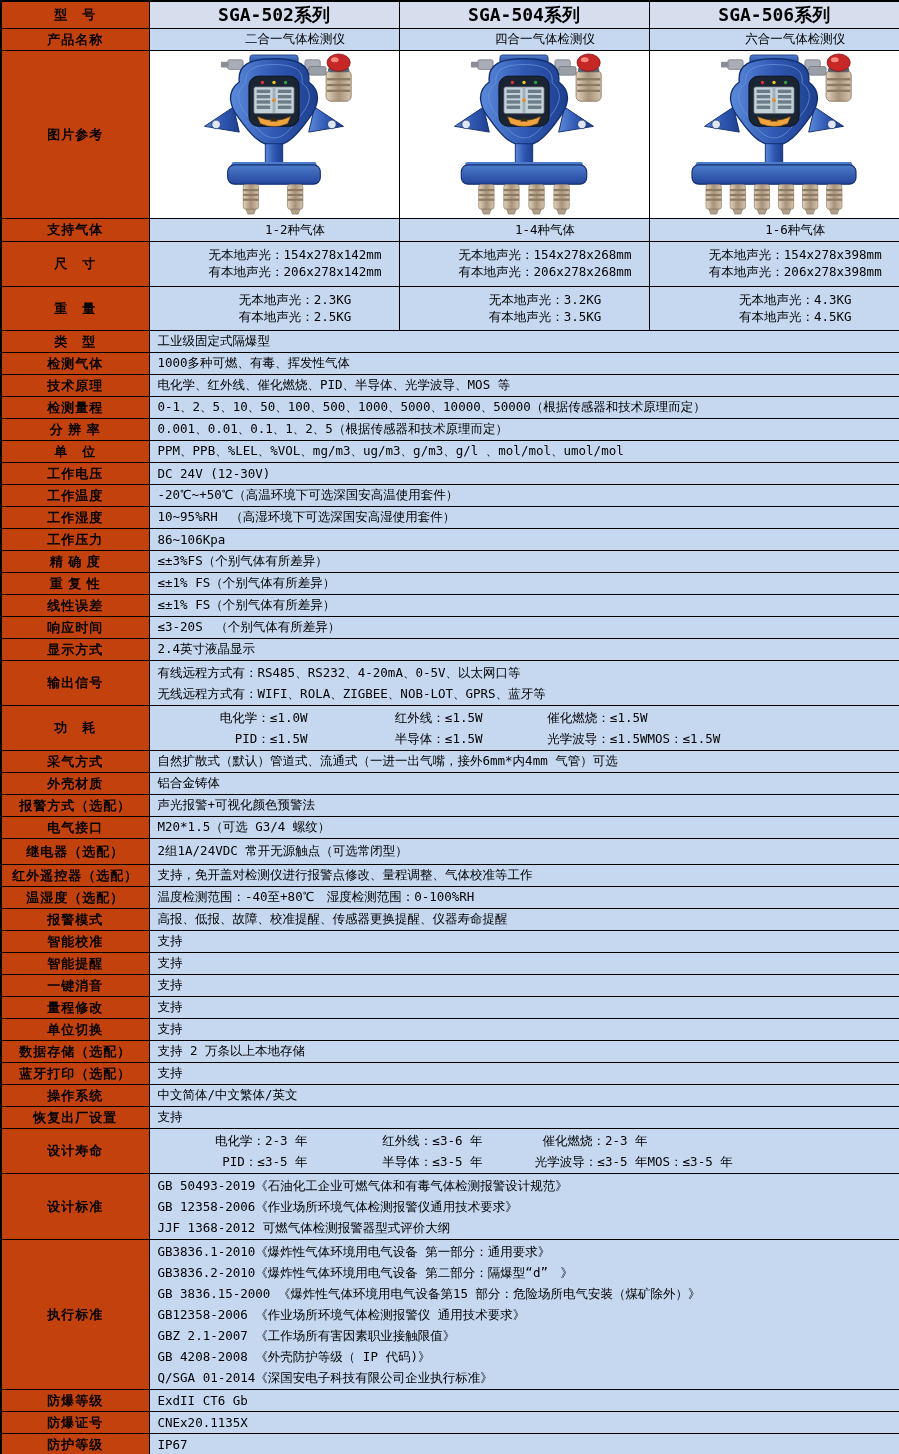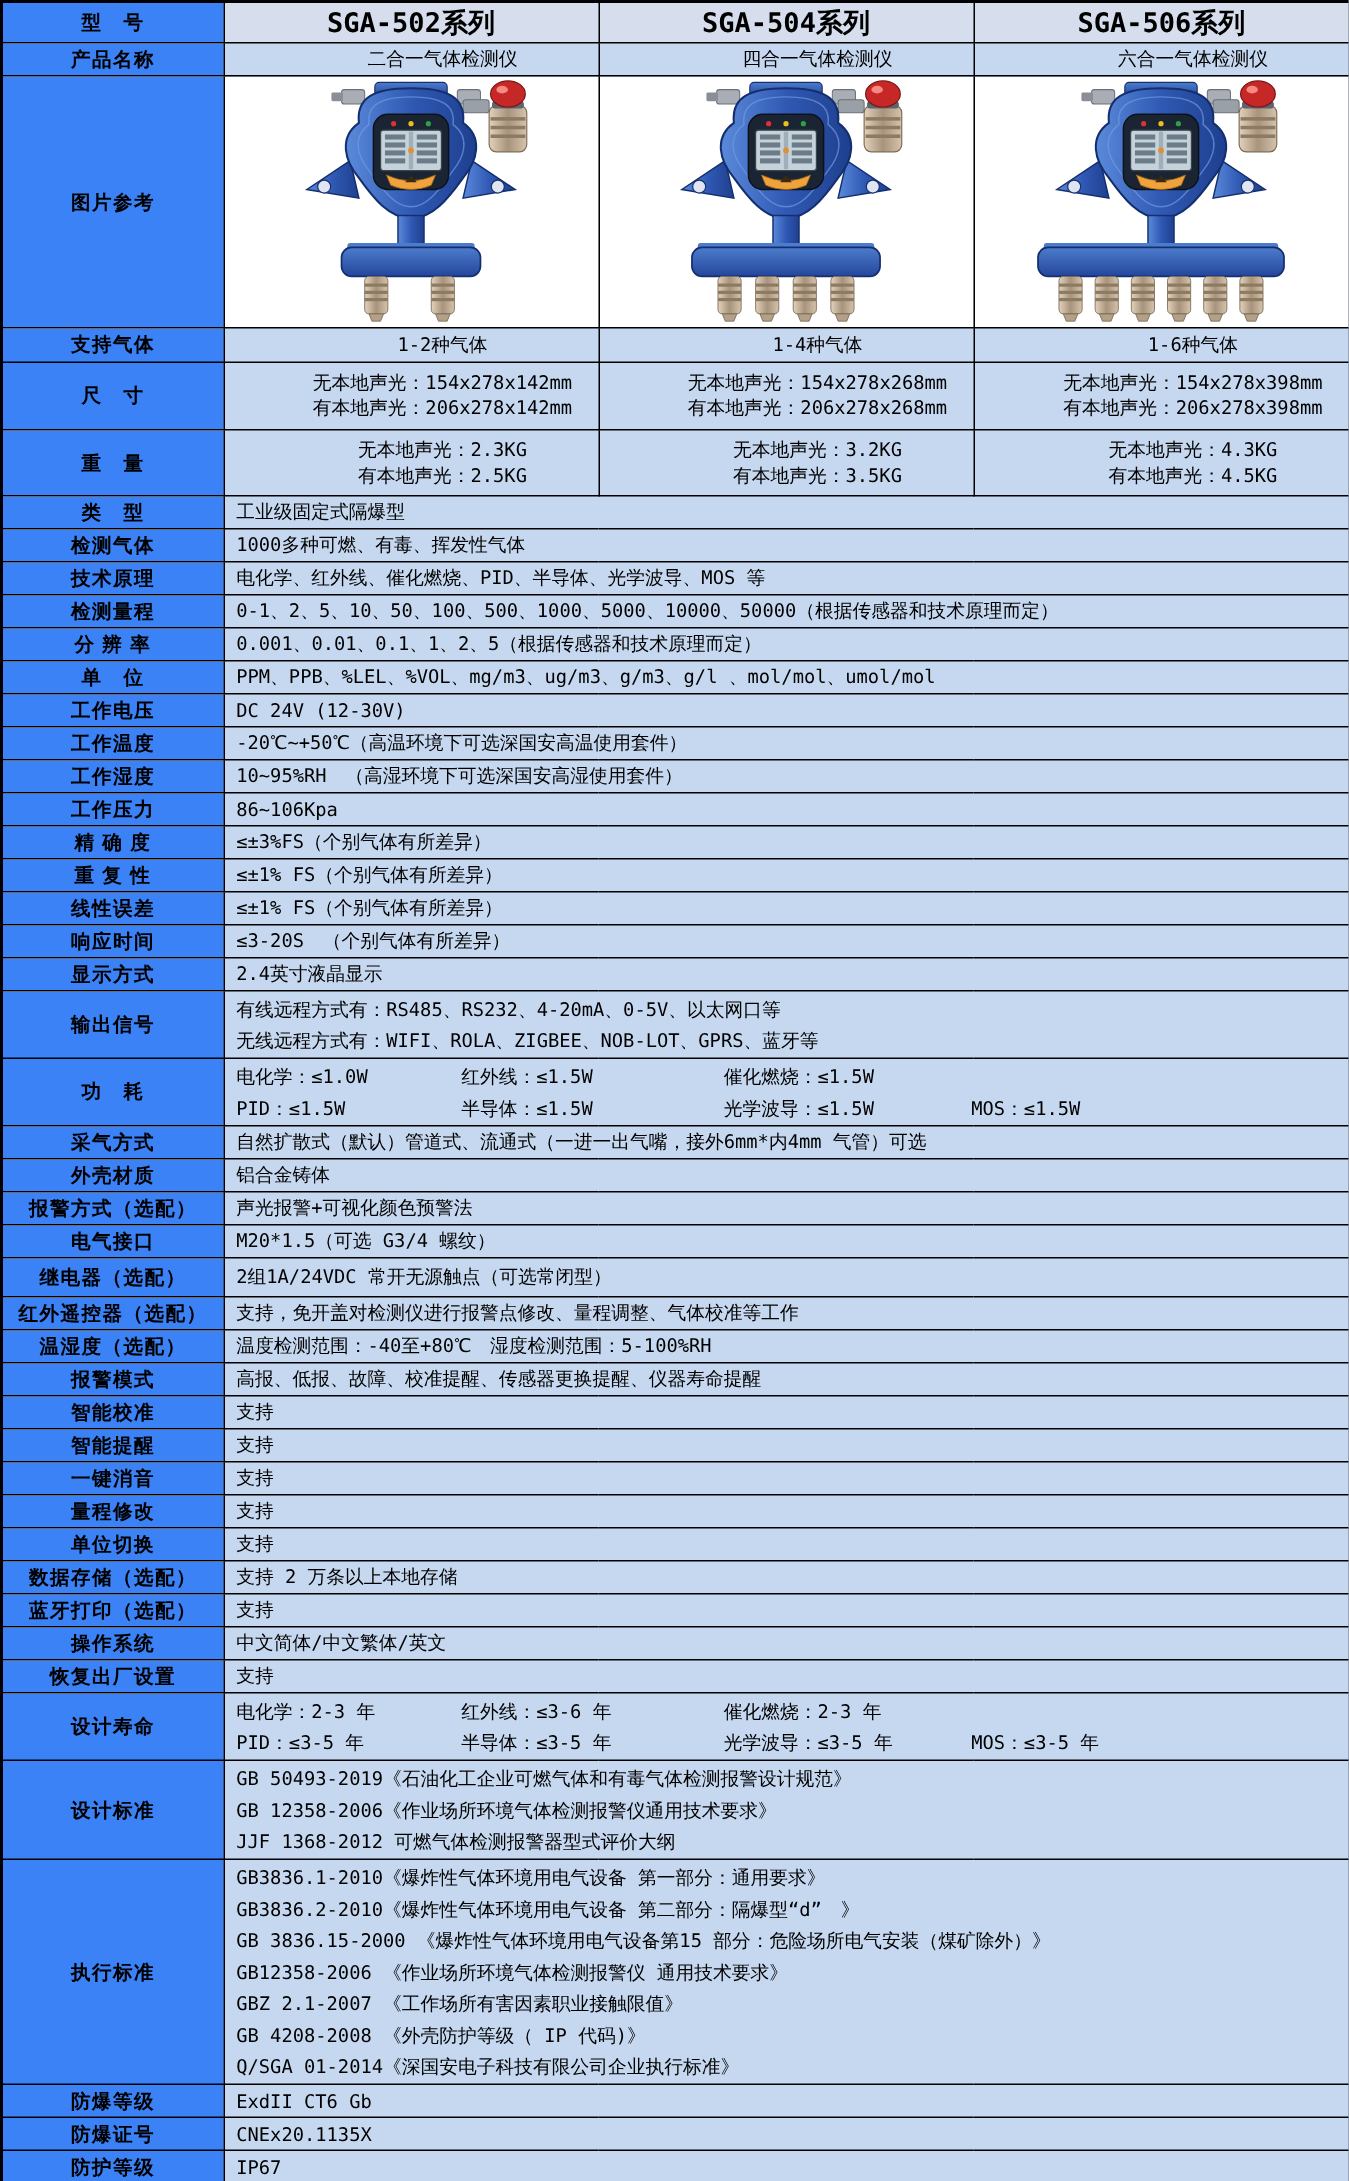--- a/index.html
+++ b/index.html
@@ -6,7 +6,7 @@
   .page{width:899px;font-family:"Liberation Sans","DejaVu Sans",sans-serif;color:#000;}
   table.spec{width:899px;table-layout:fixed;border-collapse:collapse;border:2px solid #000;background:#C6D8F0;}
   table.spec td{border:1px solid #000;overflow:hidden;vertical-align:middle;}
-  .lbl{background:#3b82f6;font-weight:bold;text-align:center;font-size:13px;letter-spacing:1px;padding:0 2px;}
+  .lbl{background:#c2410c;font-weight:bold;text-align:center;font-size:13px;letter-spacing:1px;padding:0 2px;}
   .mod{background:#D6DEED;font-weight:bold;text-align:center;font-size:18px;font-family:"DejaVu Sans Mono","Liberation Sans",sans-serif;}
   .cc{background:#C6D8F0;text-align:center;font-size:12.5px;font-family:"DejaVu Sans Mono","Liberation Sans",sans-serif;padding-left:43px;}
   .val{background:#C6D8F0;text-align:left;font-size:12.5px;padding:1px 8px;font-family:"DejaVu Sans Mono","Liberation Sans",sans-serif;margin-top:48px;}

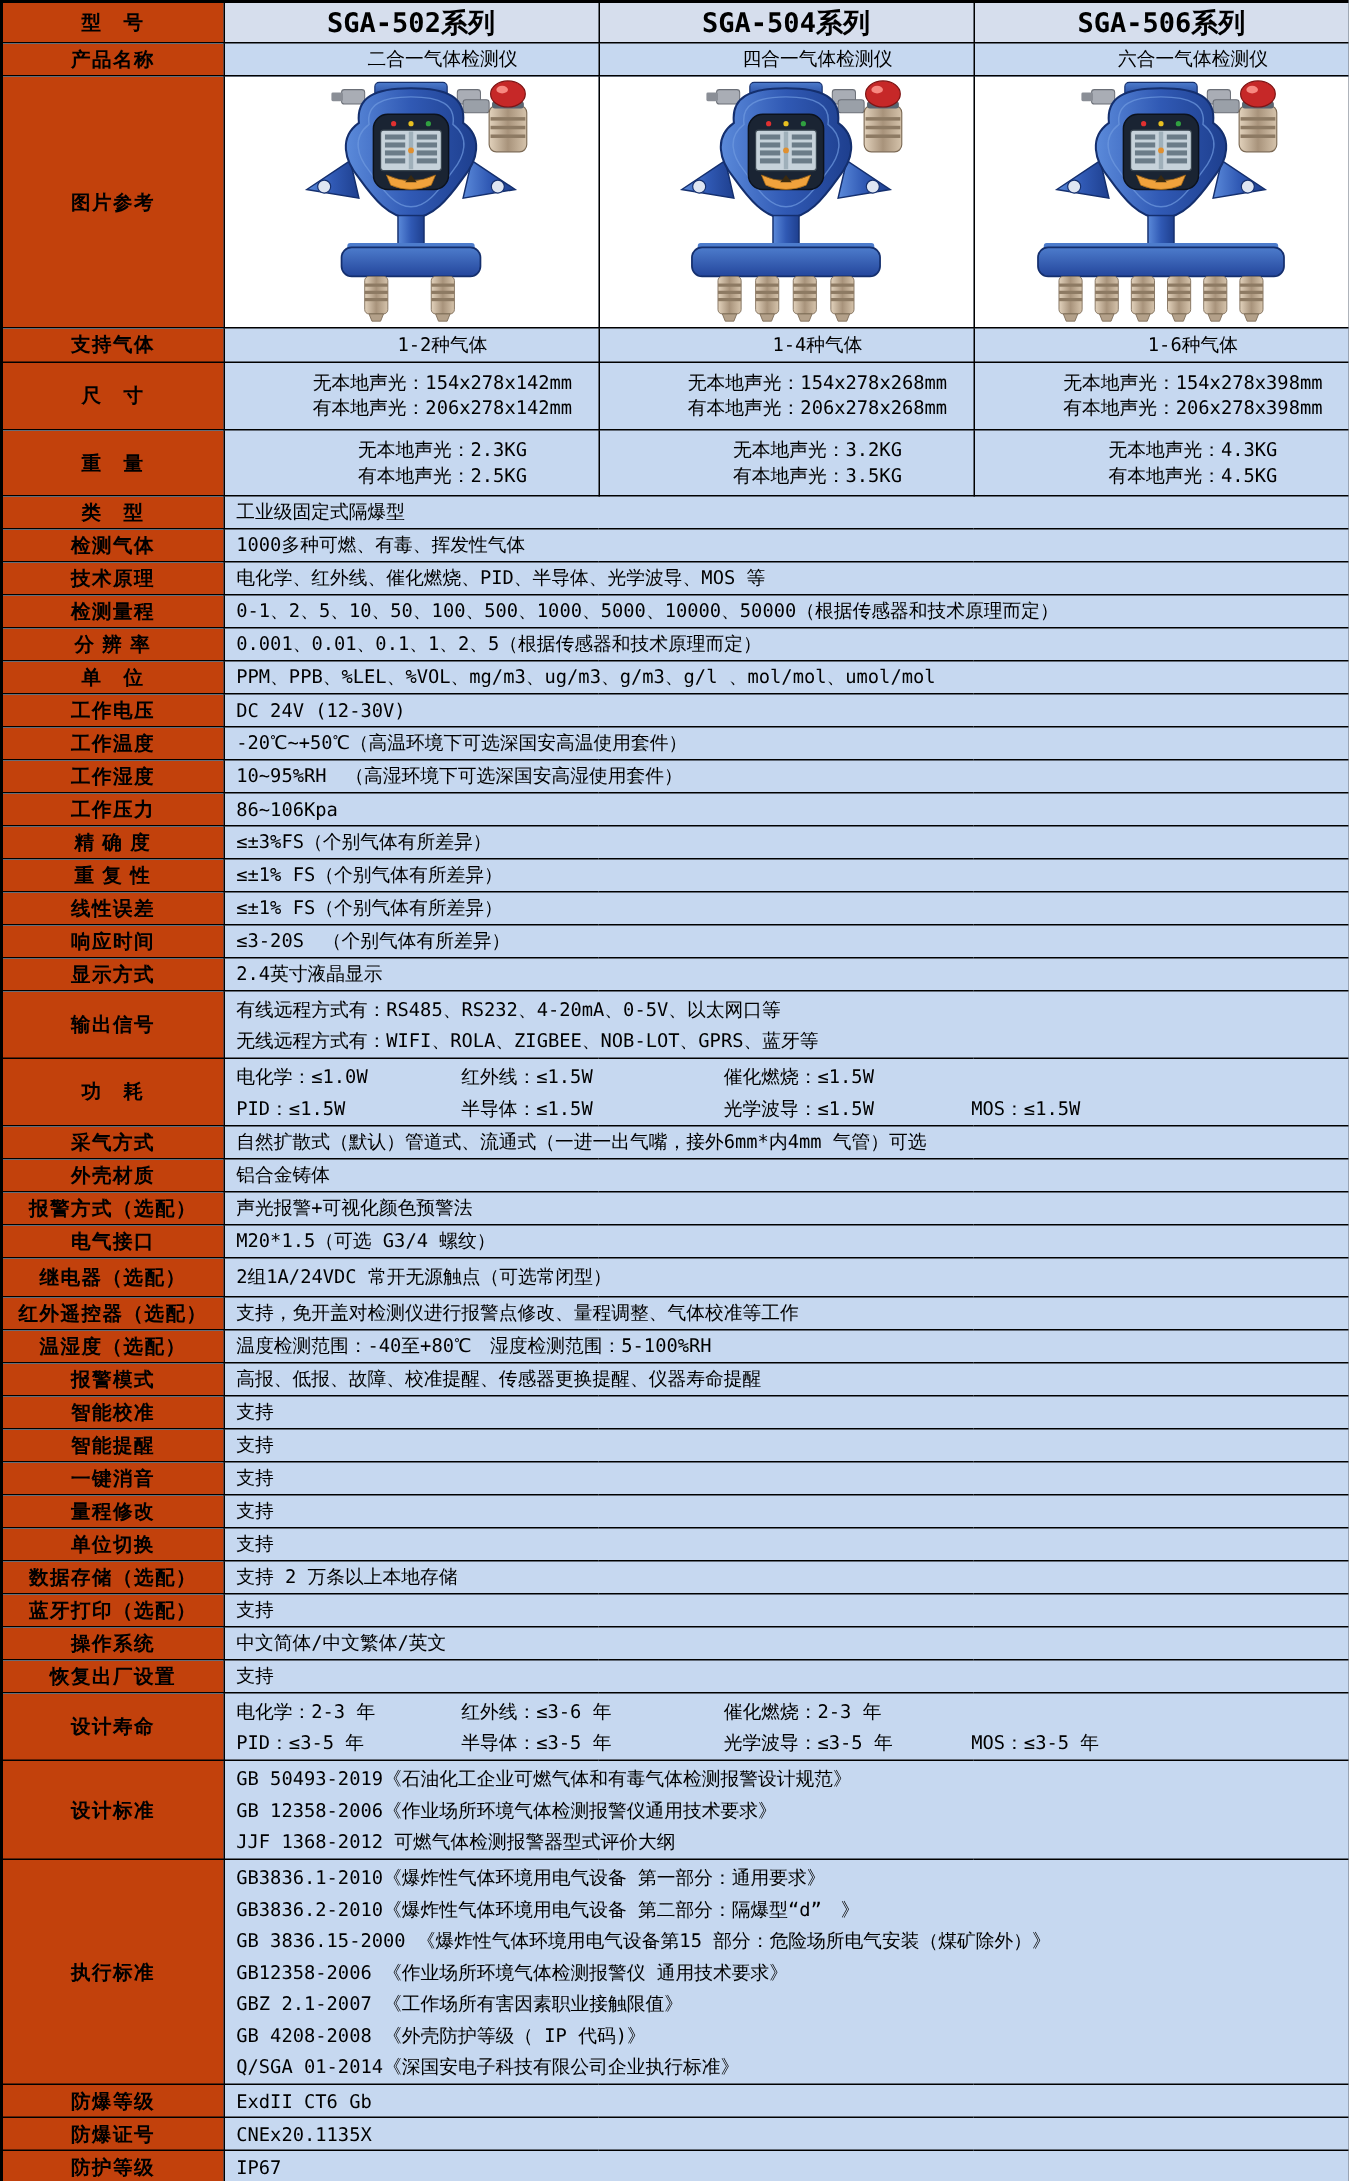--- a/index.html
+++ b/index.html
@@ -14,7 +14,7 @@
   .img-cell{background:#FFFFFF;text-align:center;padding:1px 0;}
   .h23{height:23px}.h22{height:22px}.h26{height:26px}.h44{height:44px}.h45{height:45px}
   .h66{height:66px}.h147{height:147px}.h168{height:168px}
-  .grid-line span{display:inline-block;vertical-align:top;}
+  .grid-line span{display:inline-block;vertical-align:top;text-align:right;}
   .g1{width:150px}.g2{width:175px}.g3{width:165px}
   svg.det{display:block;margin:0 auto;}
 </style>

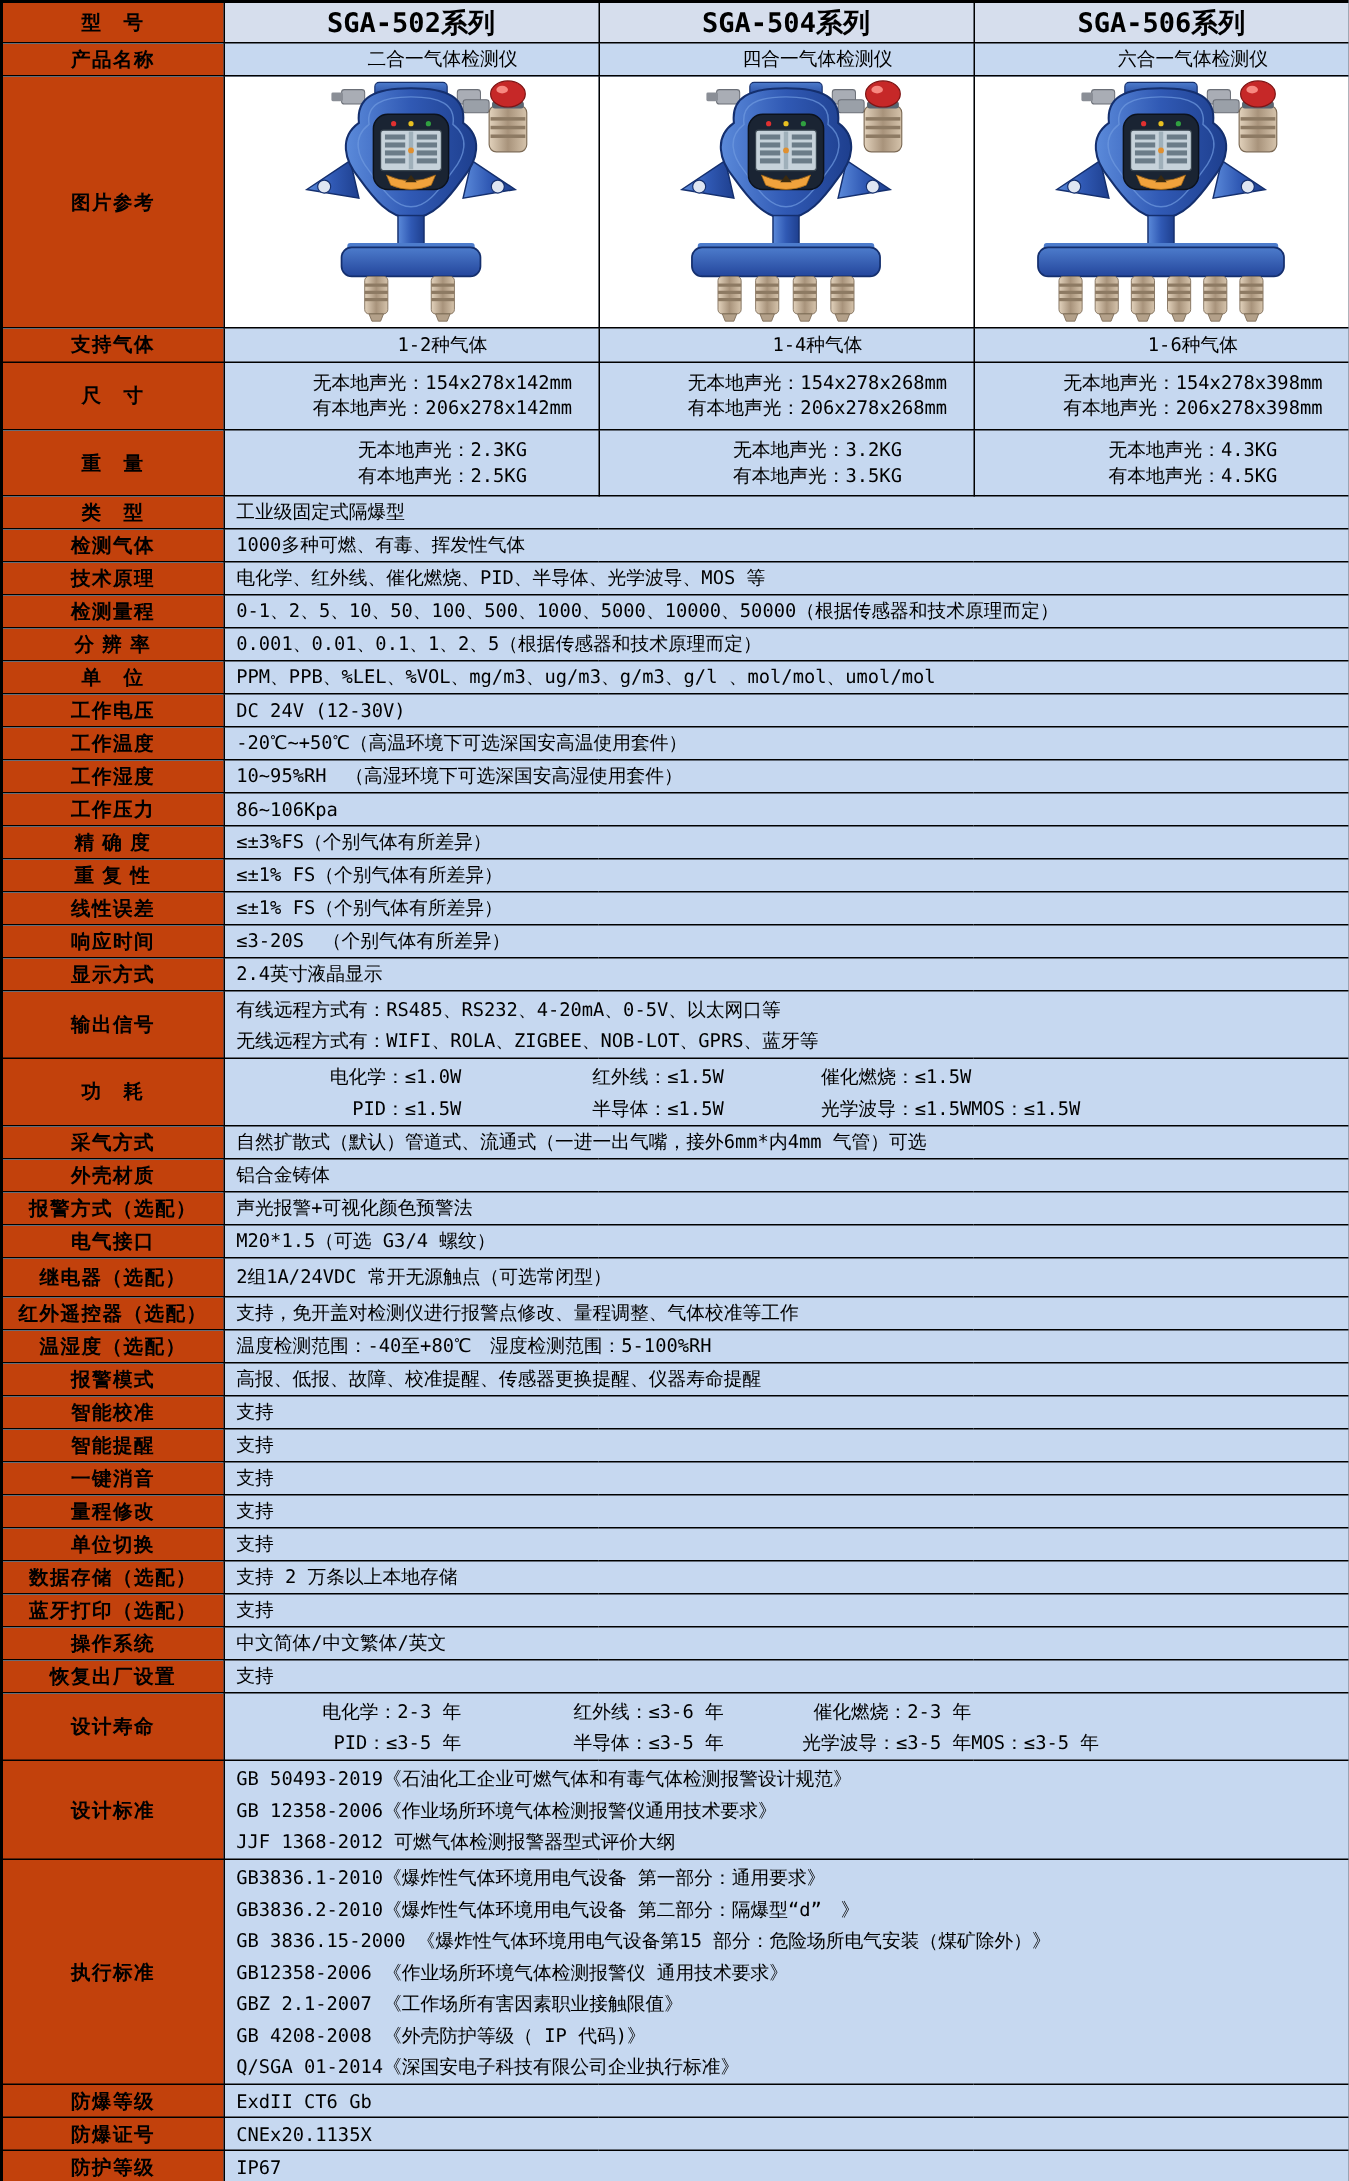--- a/index.html
+++ b/index.html
@@ -288,7 +288,7 @@
         </tr>
   <tr class="h22">
           <td class="lbl">温湿度（选配）</td>
-          <td class="val" colspan="3">温度检测范围：-40至+80℃　湿度检测范围：5-100%RH</td>
+          <td class="val" colspan="3">温度检测范围：-40至+80℃　湿度检测范围：0-100%RH</td>
         </tr>
   <tr class="h22">
           <td class="lbl">报警模式</td>

